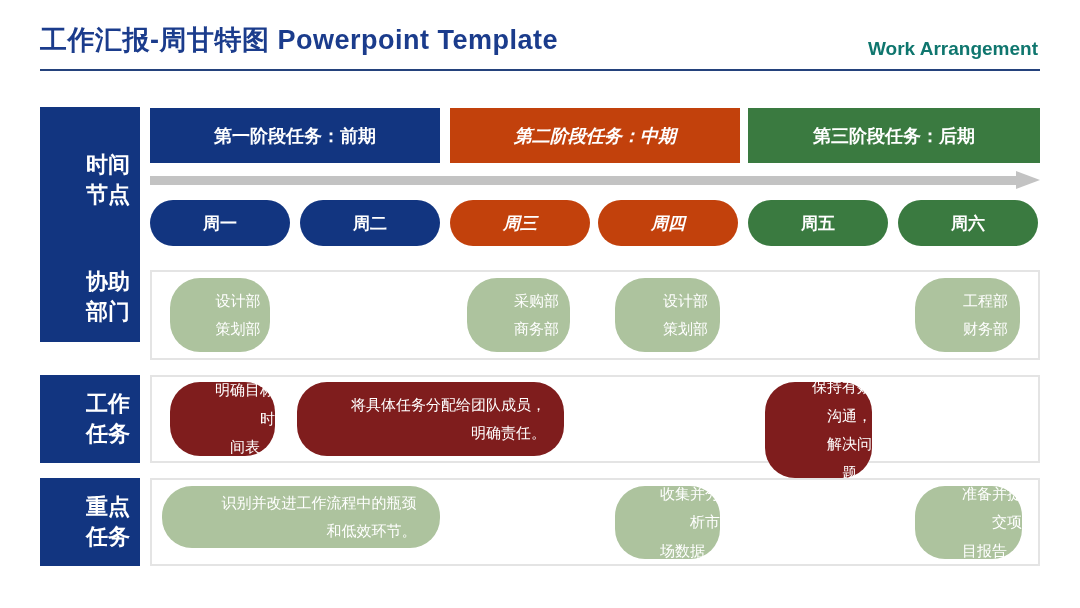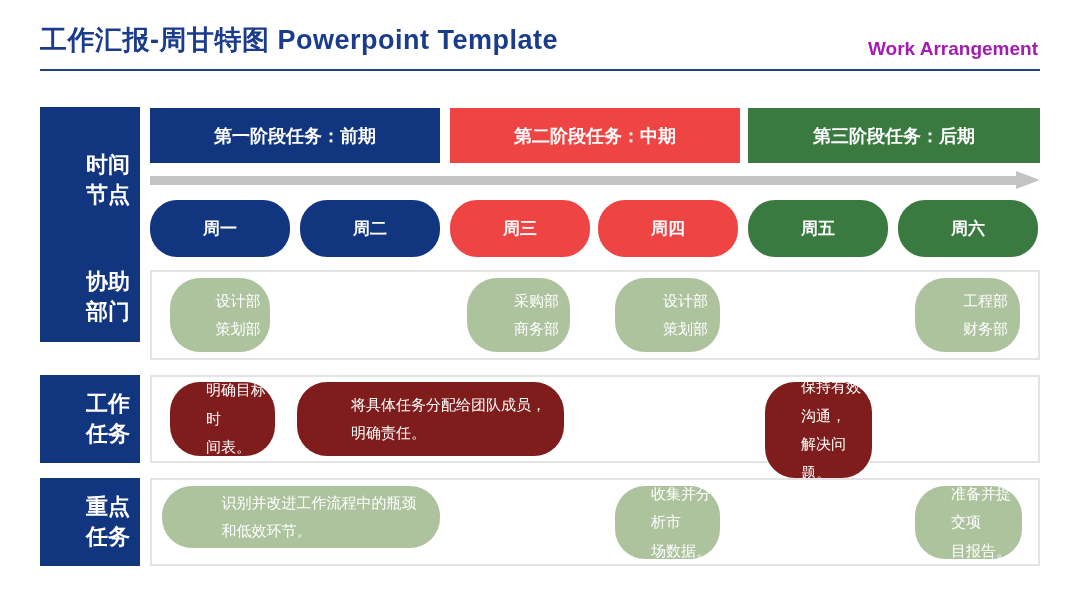--- a/index.html
+++ b/index.html
@@ -24,7 +24,7 @@
   }
   .subtitle {
     right: 42px; top: 38px;
-    font-size: 19px; font-weight: bold; color: #a21caf;
+    font-size: 19px; font-weight: bold; color: #0f766e;
   }
   .title-rule {
     left: 40px; top: 69px; width: 1000px; height: 2px;

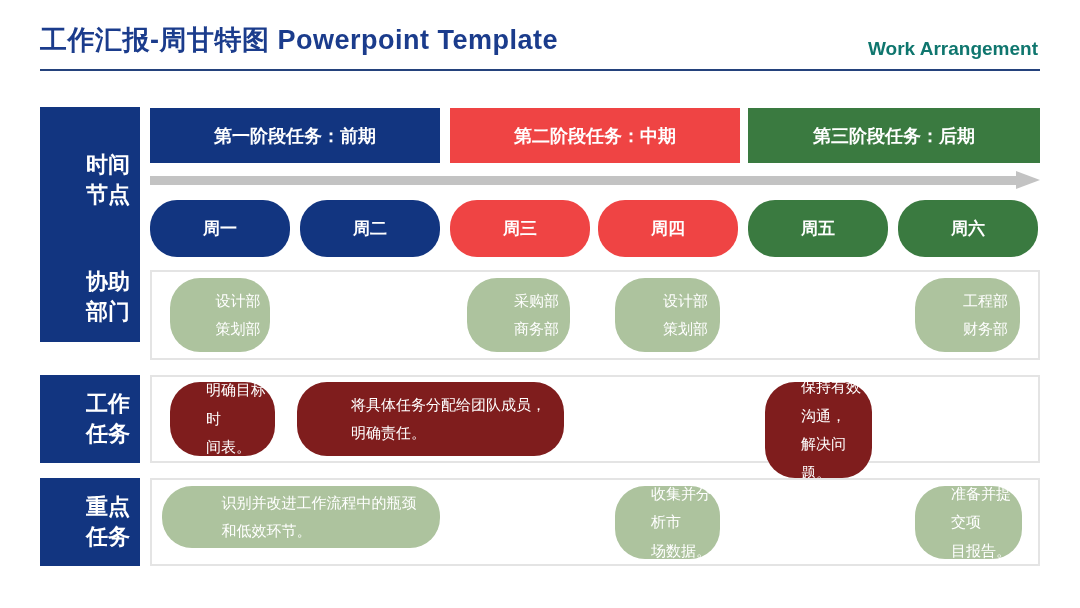--- a/index.html
+++ b/index.html
@@ -13,7 +13,7 @@
     overflow: hidden;
   }
   .abs { position: absolute; }
-  .flexc { display: flex; align-items: center; justify-content: center; text-align: left; }
+  .flexc { display: flex; align-items: center; justify-content: center; text-align: right; }
   .preline { white-space: pre-line; padding-left: 36px; }
 
   

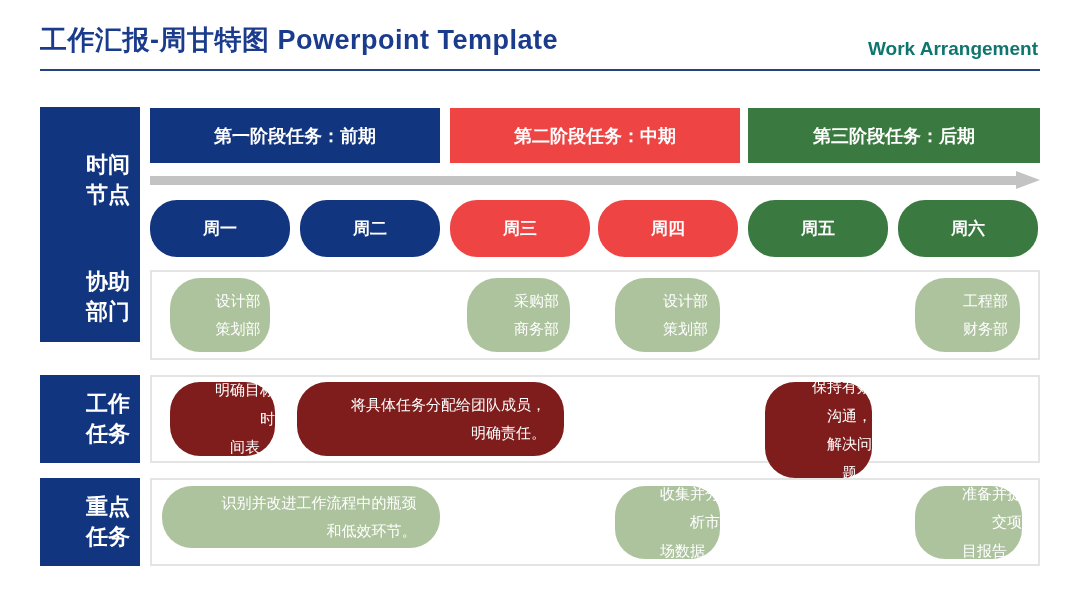--- a/index.html
+++ b/index.html
@@ -49,7 +49,7 @@
     color: #ffffff; font-weight: bold; font-size: 18px;
   }
   .bg-dark  { background: #123580; }
-  .bg-light { background: #ef4444; }
+  .bg-light { background: #c2410c; font-style: italic; }
   .bg-green { background: #3a7a40; }
   .phase-1 { left: 150px; width: 290px; }
   .phase-2 { left: 450px; width: 290px; }

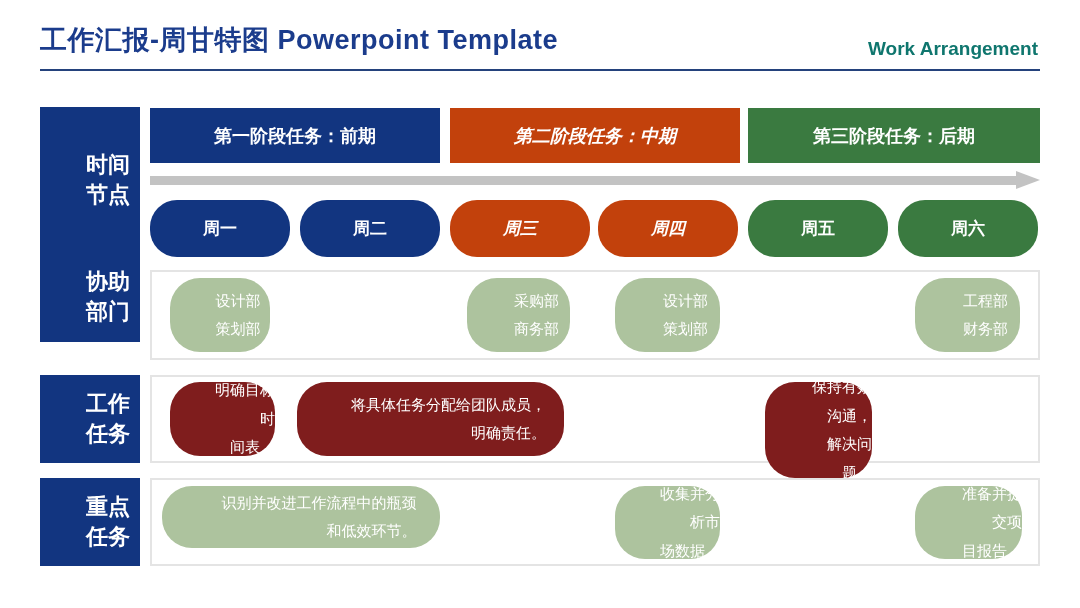--- a/index.html
+++ b/index.html
@@ -66,7 +66,7 @@
 
   
   .pill {
-    top: 200px; height: 57px; width: 140px;
+    top: 200px; height: 46px; width: 140px;
     border-radius: 27px;
     color: #ffffff; font-weight: bold; font-size: 17px;
   }

